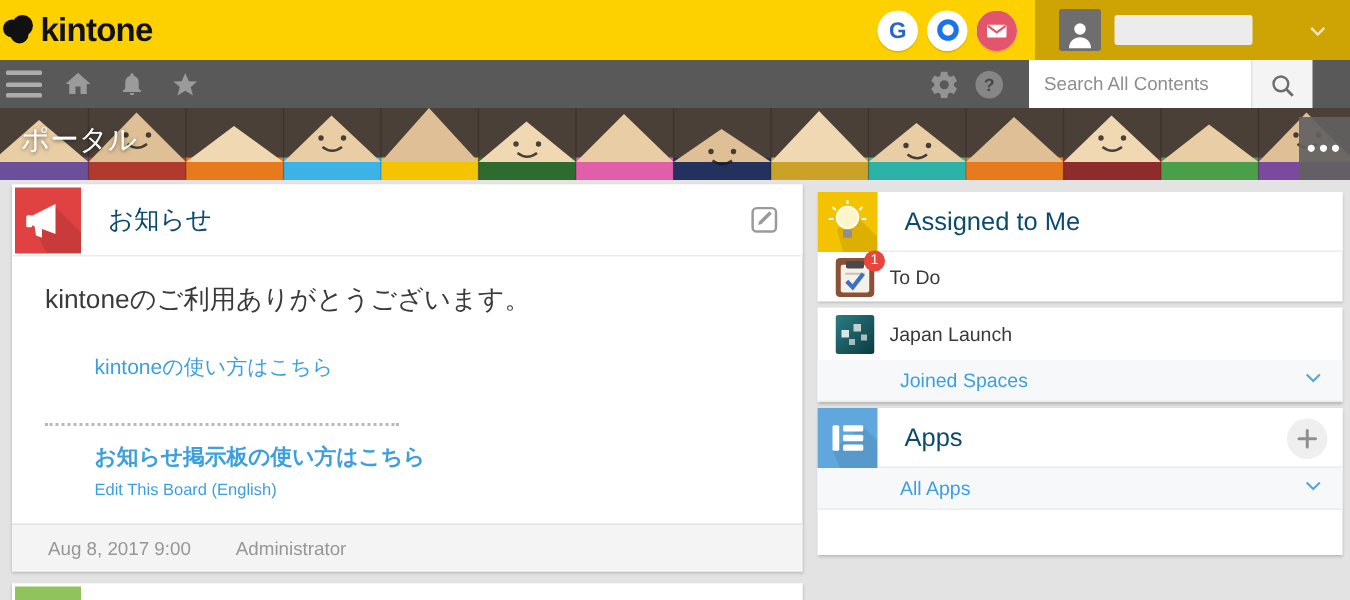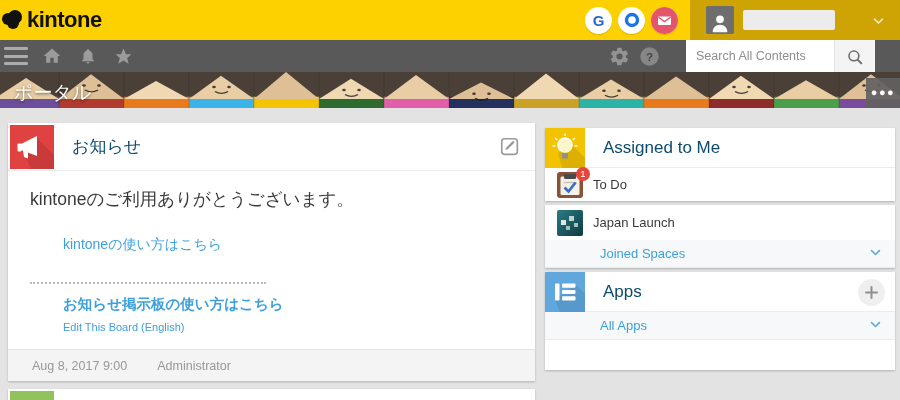--- a/index.html
+++ b/index.html
@@ -27,7 +27,7 @@
   .tb-left { display:flex; align-items:center; gap:17px; }
   .tb-spacer { flex:1; }
   .tb-right { display:flex; align-items:center; gap:9px; }
-  .searchwrap { display:flex; height:32px; margin-left:17px; }
+  .searchwrap { display:flex; height:32px; margin-left:7px; }
   .search-input { width:148px; height:32px; border:none; outline:none; padding:0 10px; font-size:12.5px; color:#444; background:#fff; font-family:inherit; }
   .search-input::placeholder { color:#8E8E8E; }
   .search-btn { width:41px; height:32px; background:#F4F4F4; border:none; border-left:1px solid #E2E2E2; display:flex; align-items:center; justify-content:center; cursor:pointer; padding-top:2px; }

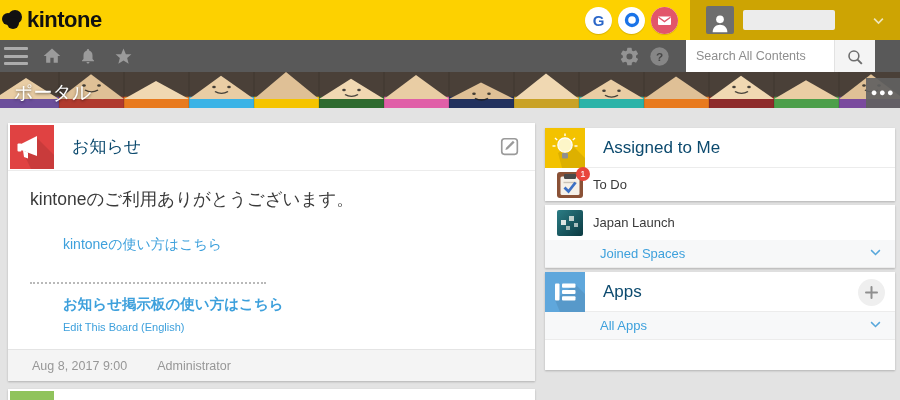--- a/index.html
+++ b/index.html
@@ -34,7 +34,7 @@
   .tb-right-pad { width:16px; }
 
   
-  .banner { height:36px; position:relative; overflow:hidden; background:#4a4038;font-family:Liberation Mono, monospace; }
+  .banner { height:48px; position:relative; overflow:hidden; background:#4a4038; }
   .banner svg.art { position:absolute; inset:0; width:100%; height:100%; }
   .banner-title { position:absolute; left:14px; top:8px; color:#fff; font-size:19px; text-shadow:0 1px 3px rgba(0,0,0,.55); }
   .banner-menu { position:absolute; right:0; top:6px; bottom:0; width:34px; background:rgba(97,97,97,.92); color:#fff; display:flex; align-items:center; justify-content:center; font-size:11px; letter-spacing:1.5px; cursor:pointer; }

